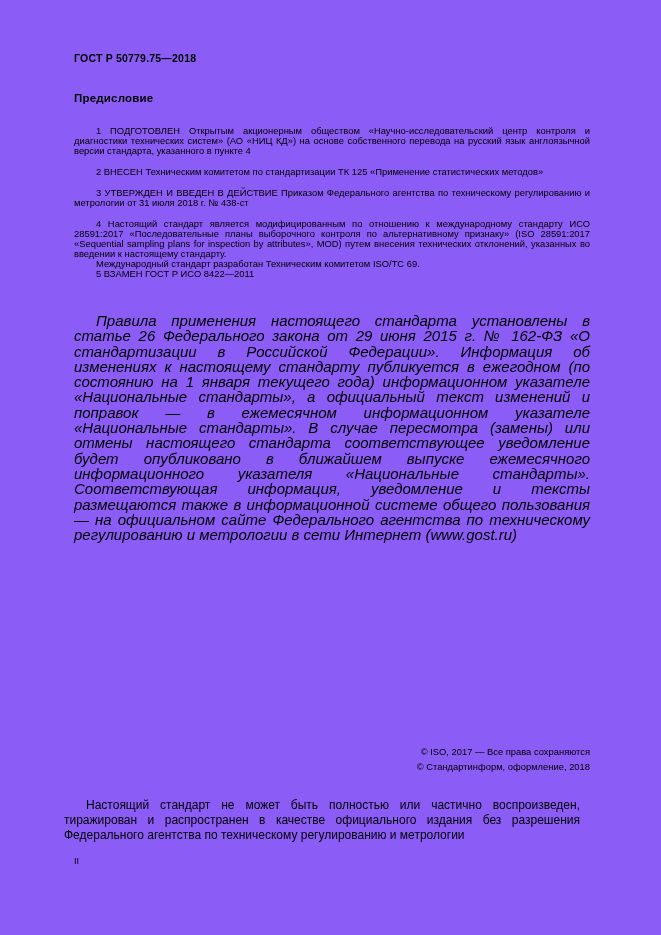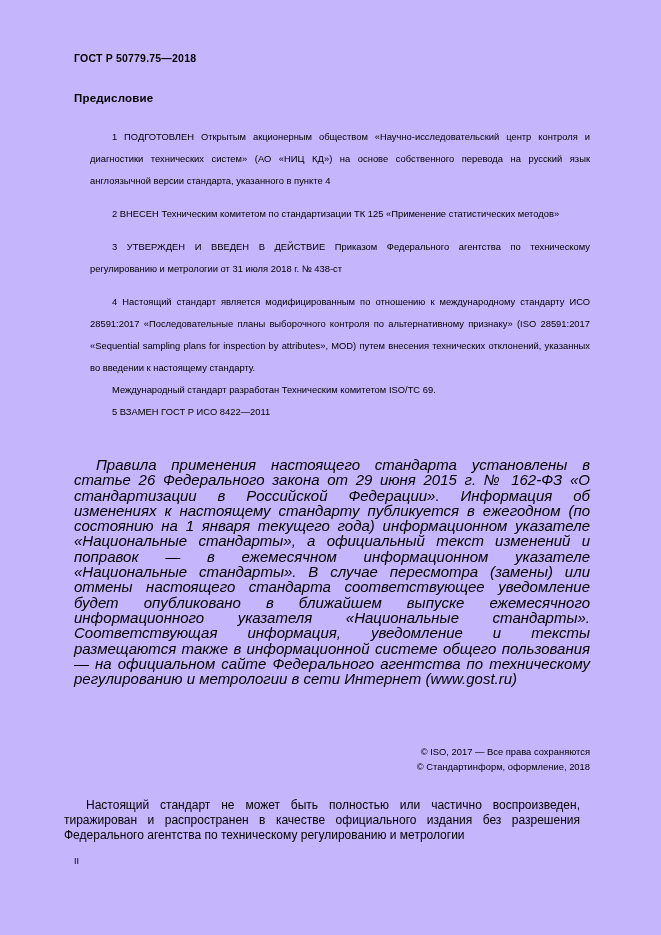--- a/index.html
+++ b/index.html
@@ -21,7 +21,7 @@
     top: 0;
     width: 661px;
     height: 935px;
-    background: #c4b5fd;
+    background: #8b5cf6;
   }
   .content {
     position: absolute;

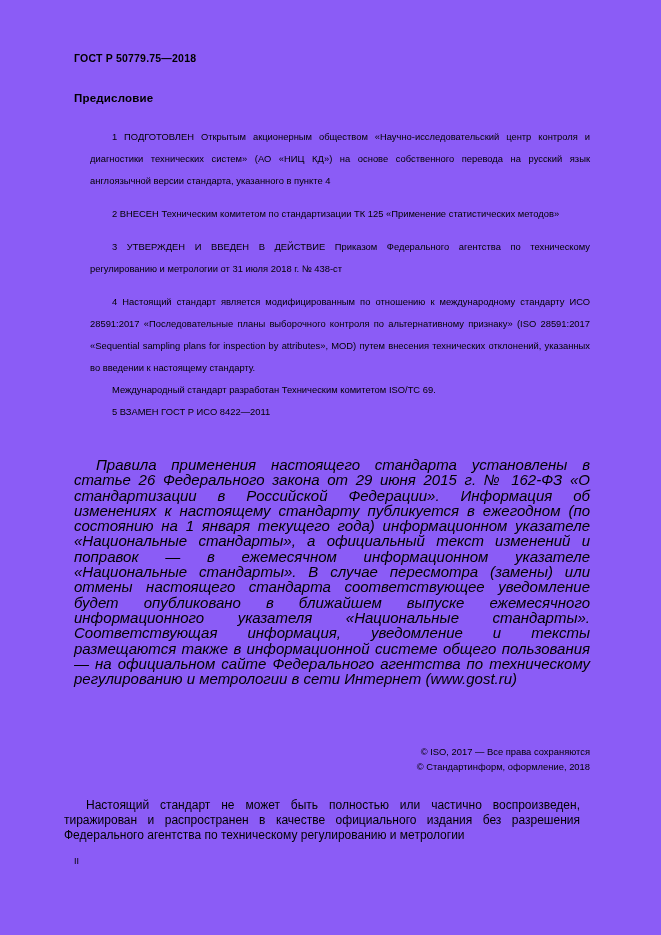--- a/index.html
+++ b/index.html
@@ -44,9 +44,9 @@
   }
   .para {
     font-size: 9.4px;
-    line-height: 22px;
+    line-height: 10px;
     text-align: justify;
-    margin: 0 0 11px 16px;
+    margin: 0 0 11px 0;
     text-indent: 0;
   }
   .para.indent {

